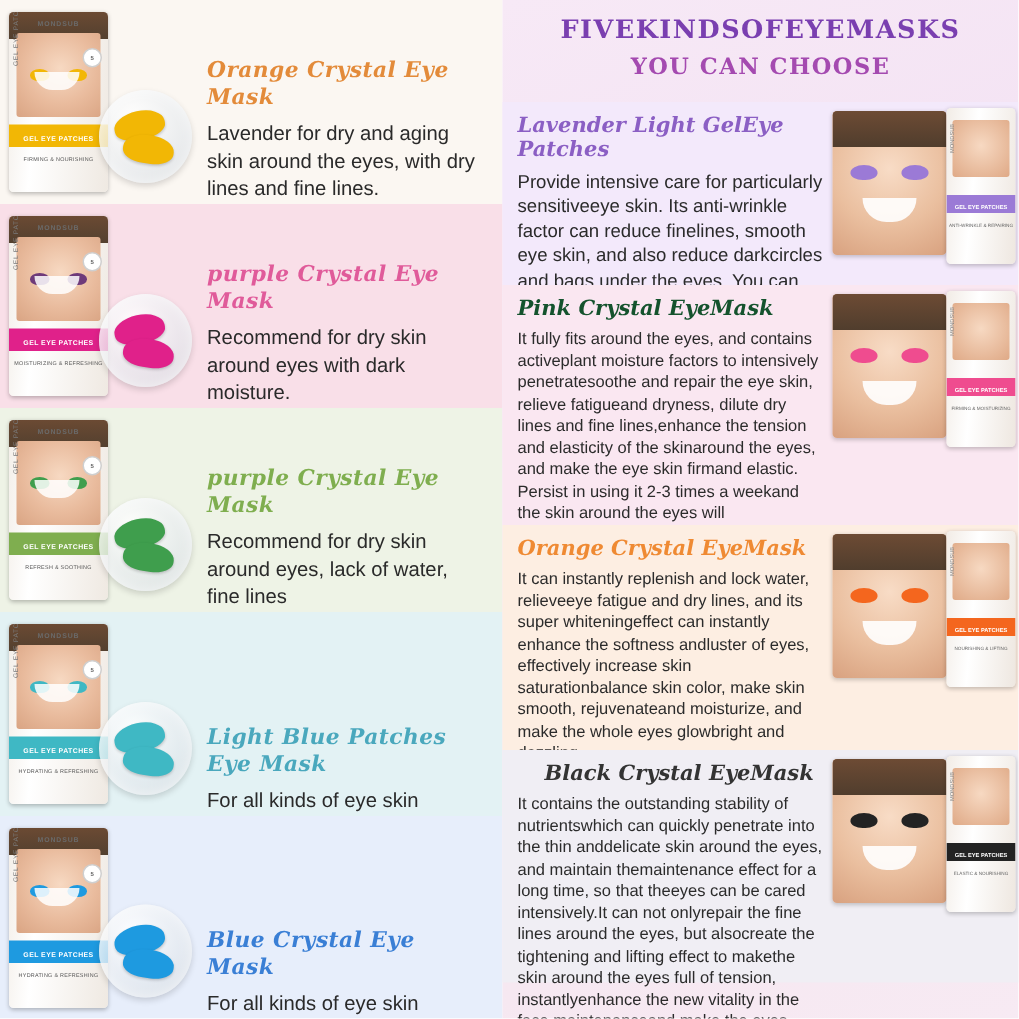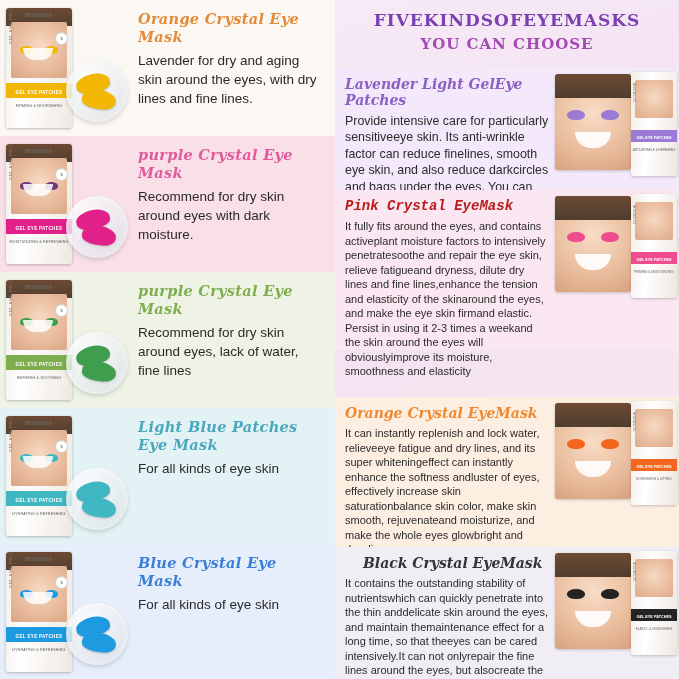--- a/index.html
+++ b/index.html
@@ -13,7 +13,7 @@
 
   
   .left{width:335px;height:679px;position:relative;}
-  .lrow{position:relative;display:flex;align-items:flex-start;box-sizing:border-box;}
+  .lrow{position:relative;display:flex;align-items:flex-end;box-sizing:border-box;}
   .lrow.r1{height:136px;background:#fbf7f2;}
   .lrow.r2{height:136px;background:#f9dfe8;}
   .lrow.r3{height:136px;background:#eef3e6;}

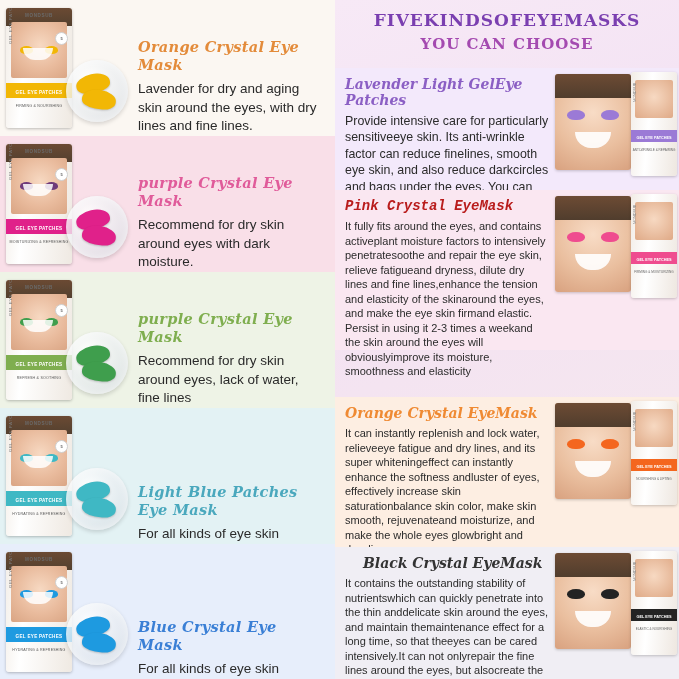--- a/index.html
+++ b/index.html
@@ -64,7 +64,7 @@
     font-size:14px;margin-bottom:5px;
   }
   .rtitle.lav{color:#8b5fc4;}
-  .rtitle.pink{color:#b91c1c;font-family:Liberation Mono, monospace;}
+  .rtitle.pink{color:#14532d;}
   .rtitle.orange{color:#ef8a33;}
   .rtitle.black{color:#333333;margin-left:18px;}
   .rbody{font-size:11px;line-height:1.32;color:#2b2b2b;}

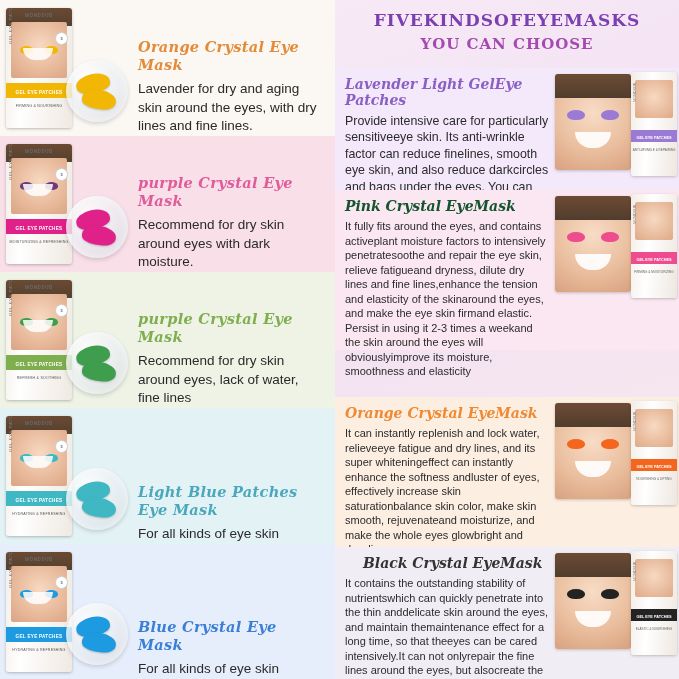--- a/index.html
+++ b/index.html
@@ -72,7 +72,7 @@
 
   .c1{height:122px;background:#f3e9fb;}
   .c2{height:160px;background:#fae7f1;}
-  .c3{height:150px;background:#fdeee2;margin-top:47px;}
+  .c3{height:150px;background:#fdeee2;}
   .c4{height:155px;background:#f0eef4;}
 
   

